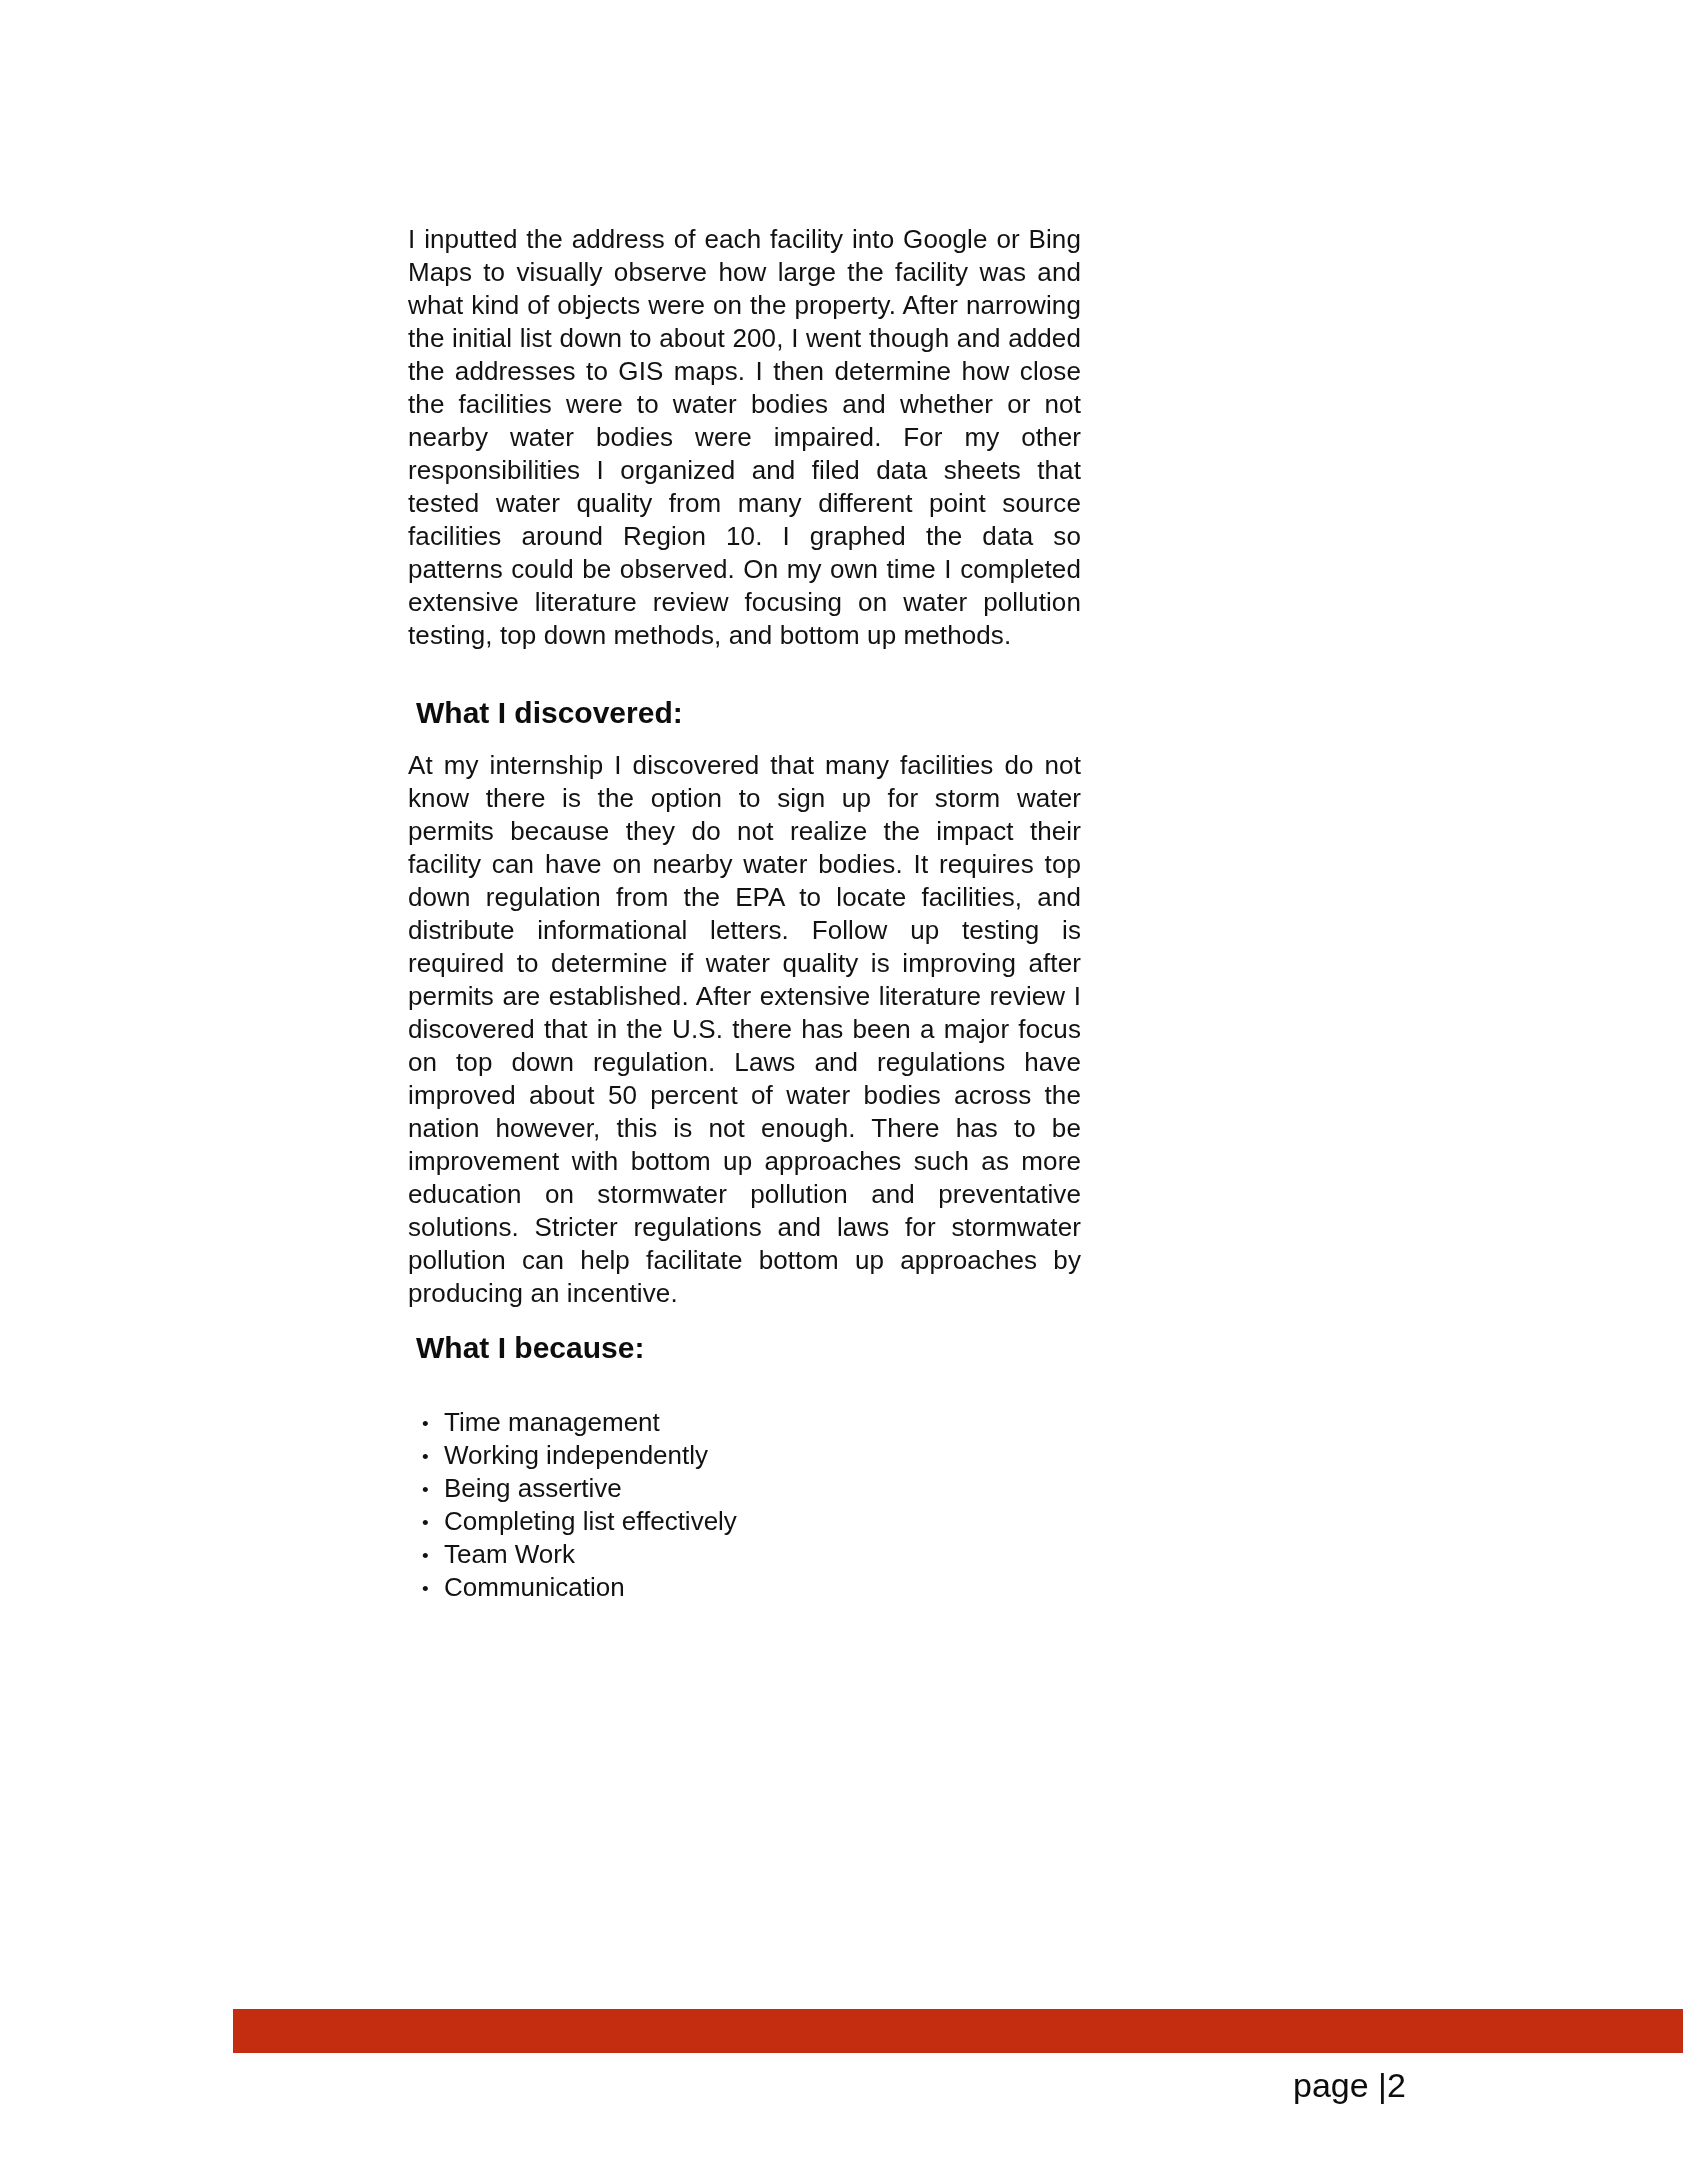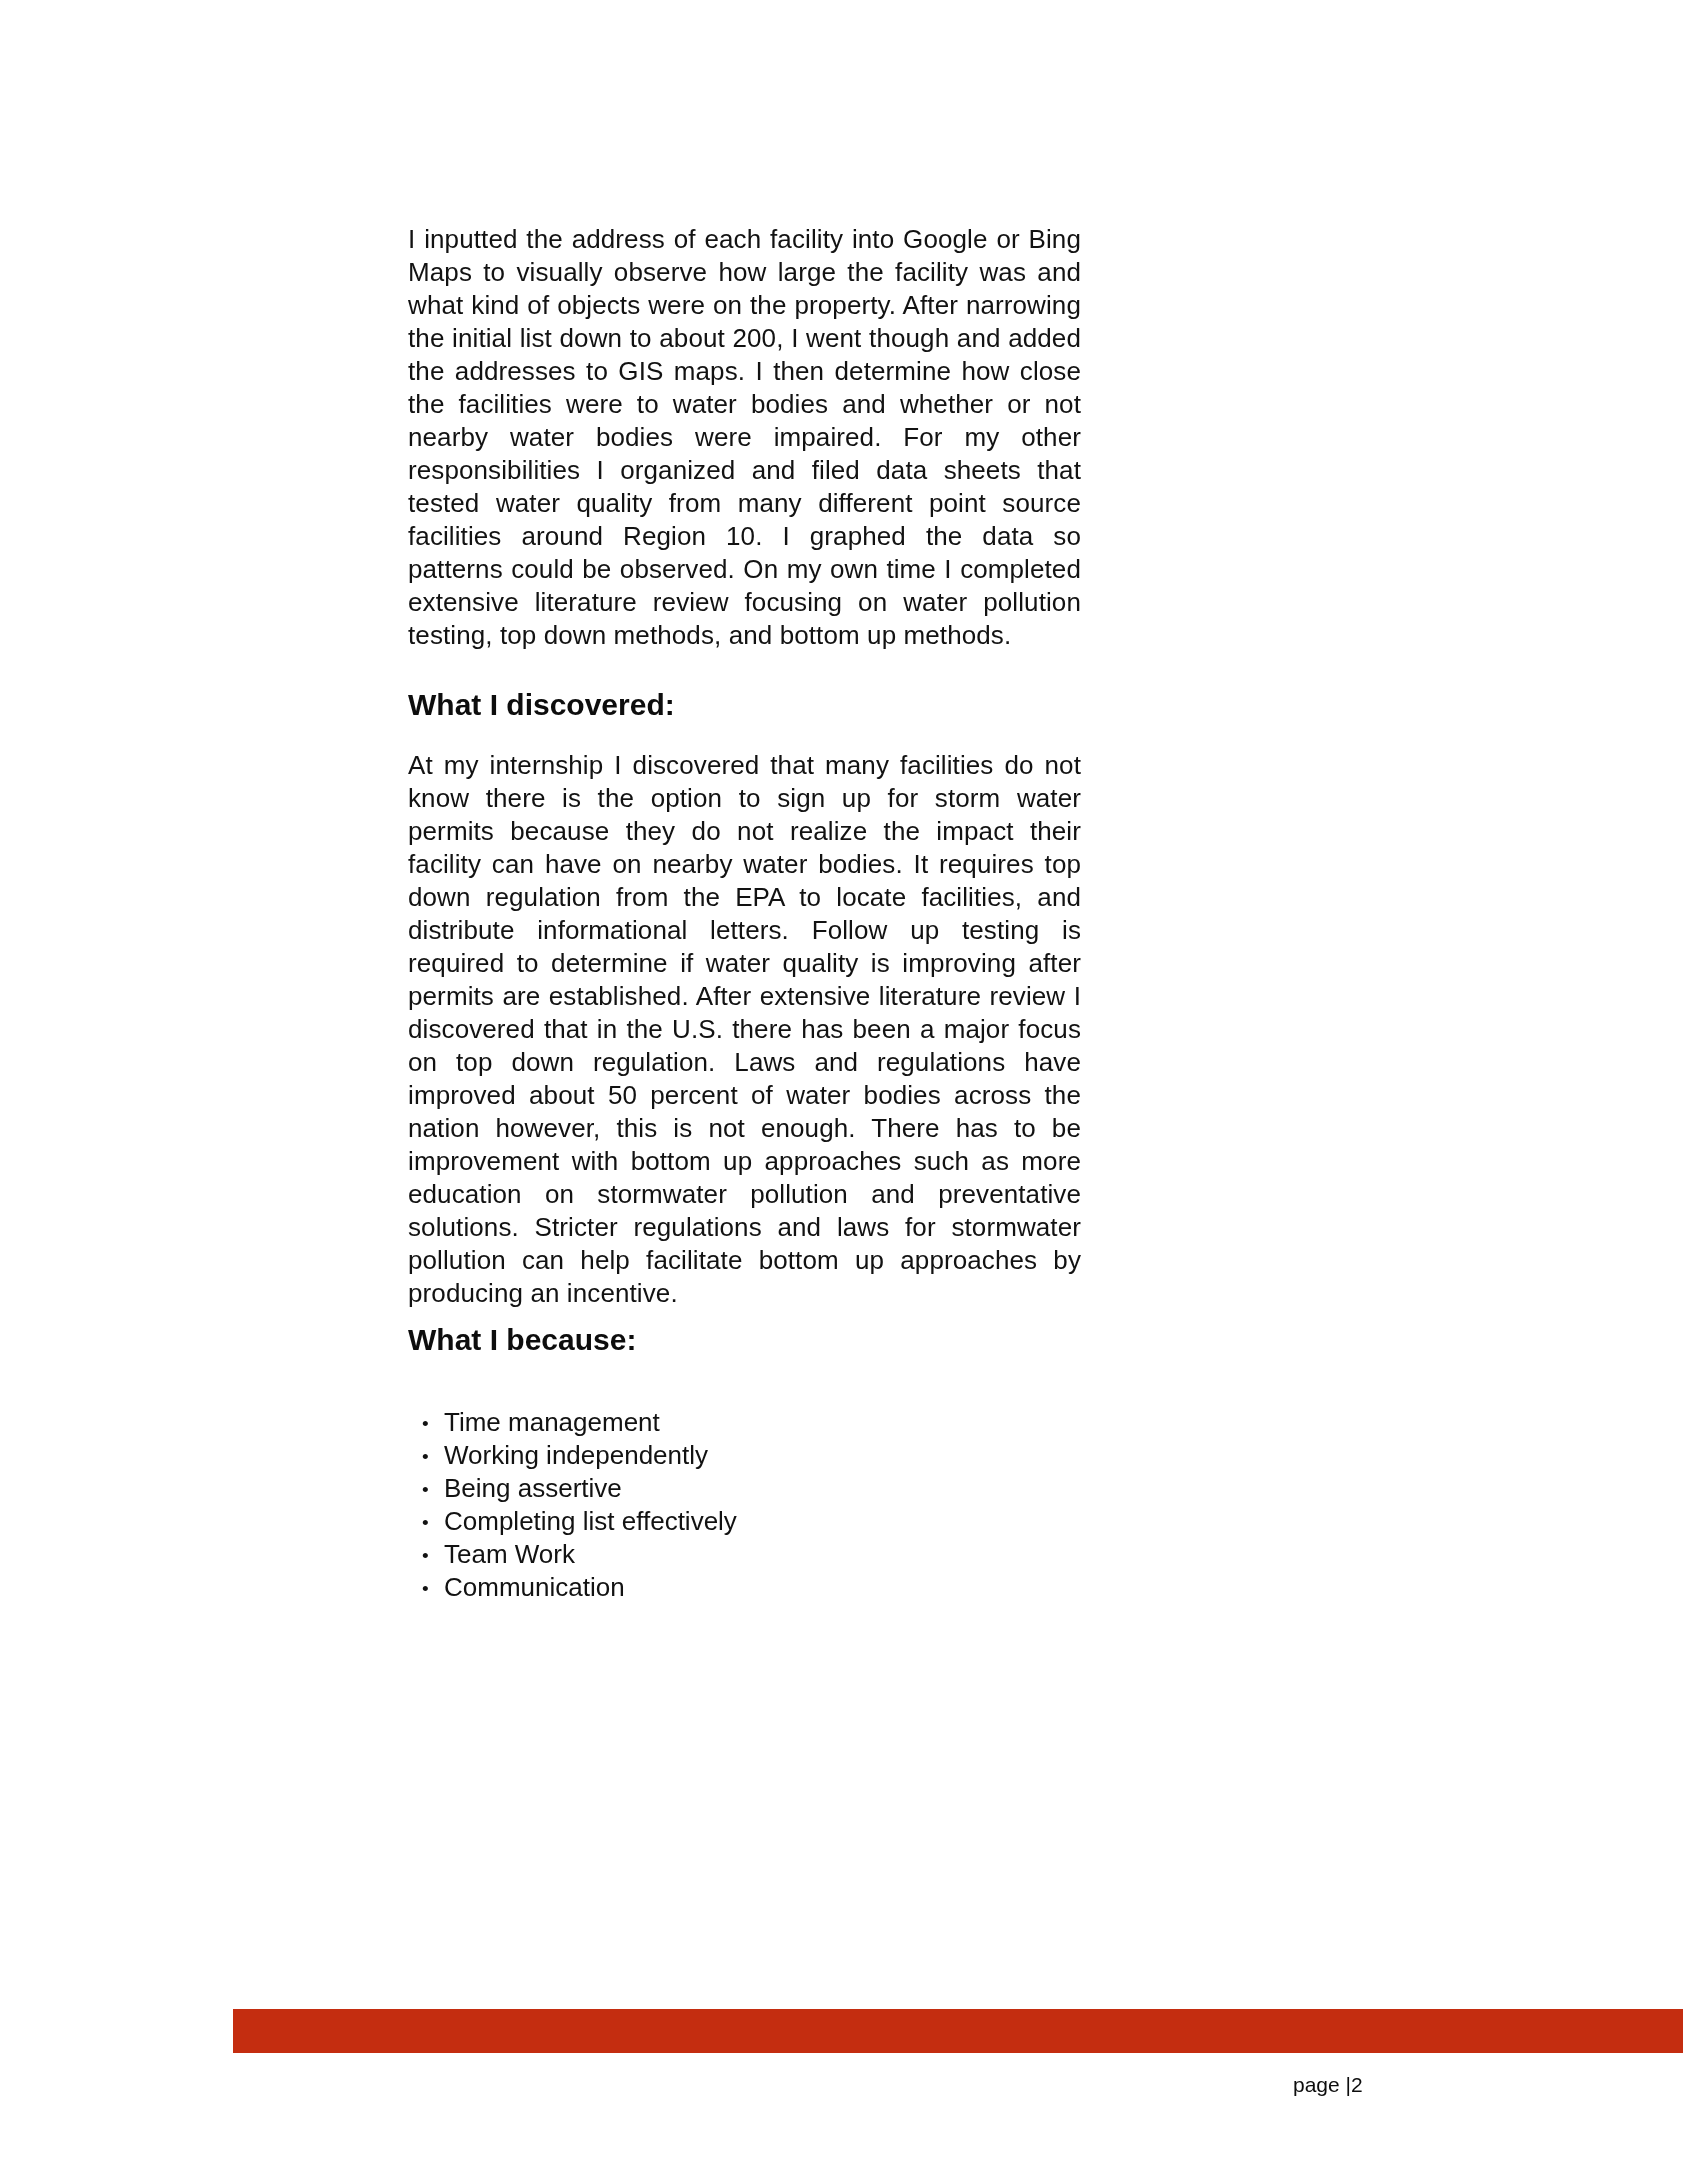--- a/index.html
+++ b/index.html
@@ -33,7 +33,7 @@
     font-size: 30px;
     line-height: 36px;
     font-weight: bold;
-    margin: 0;
+    margin: 8px;
     color: #0d0d0d;
   }
   .intro    { top: 223px; }

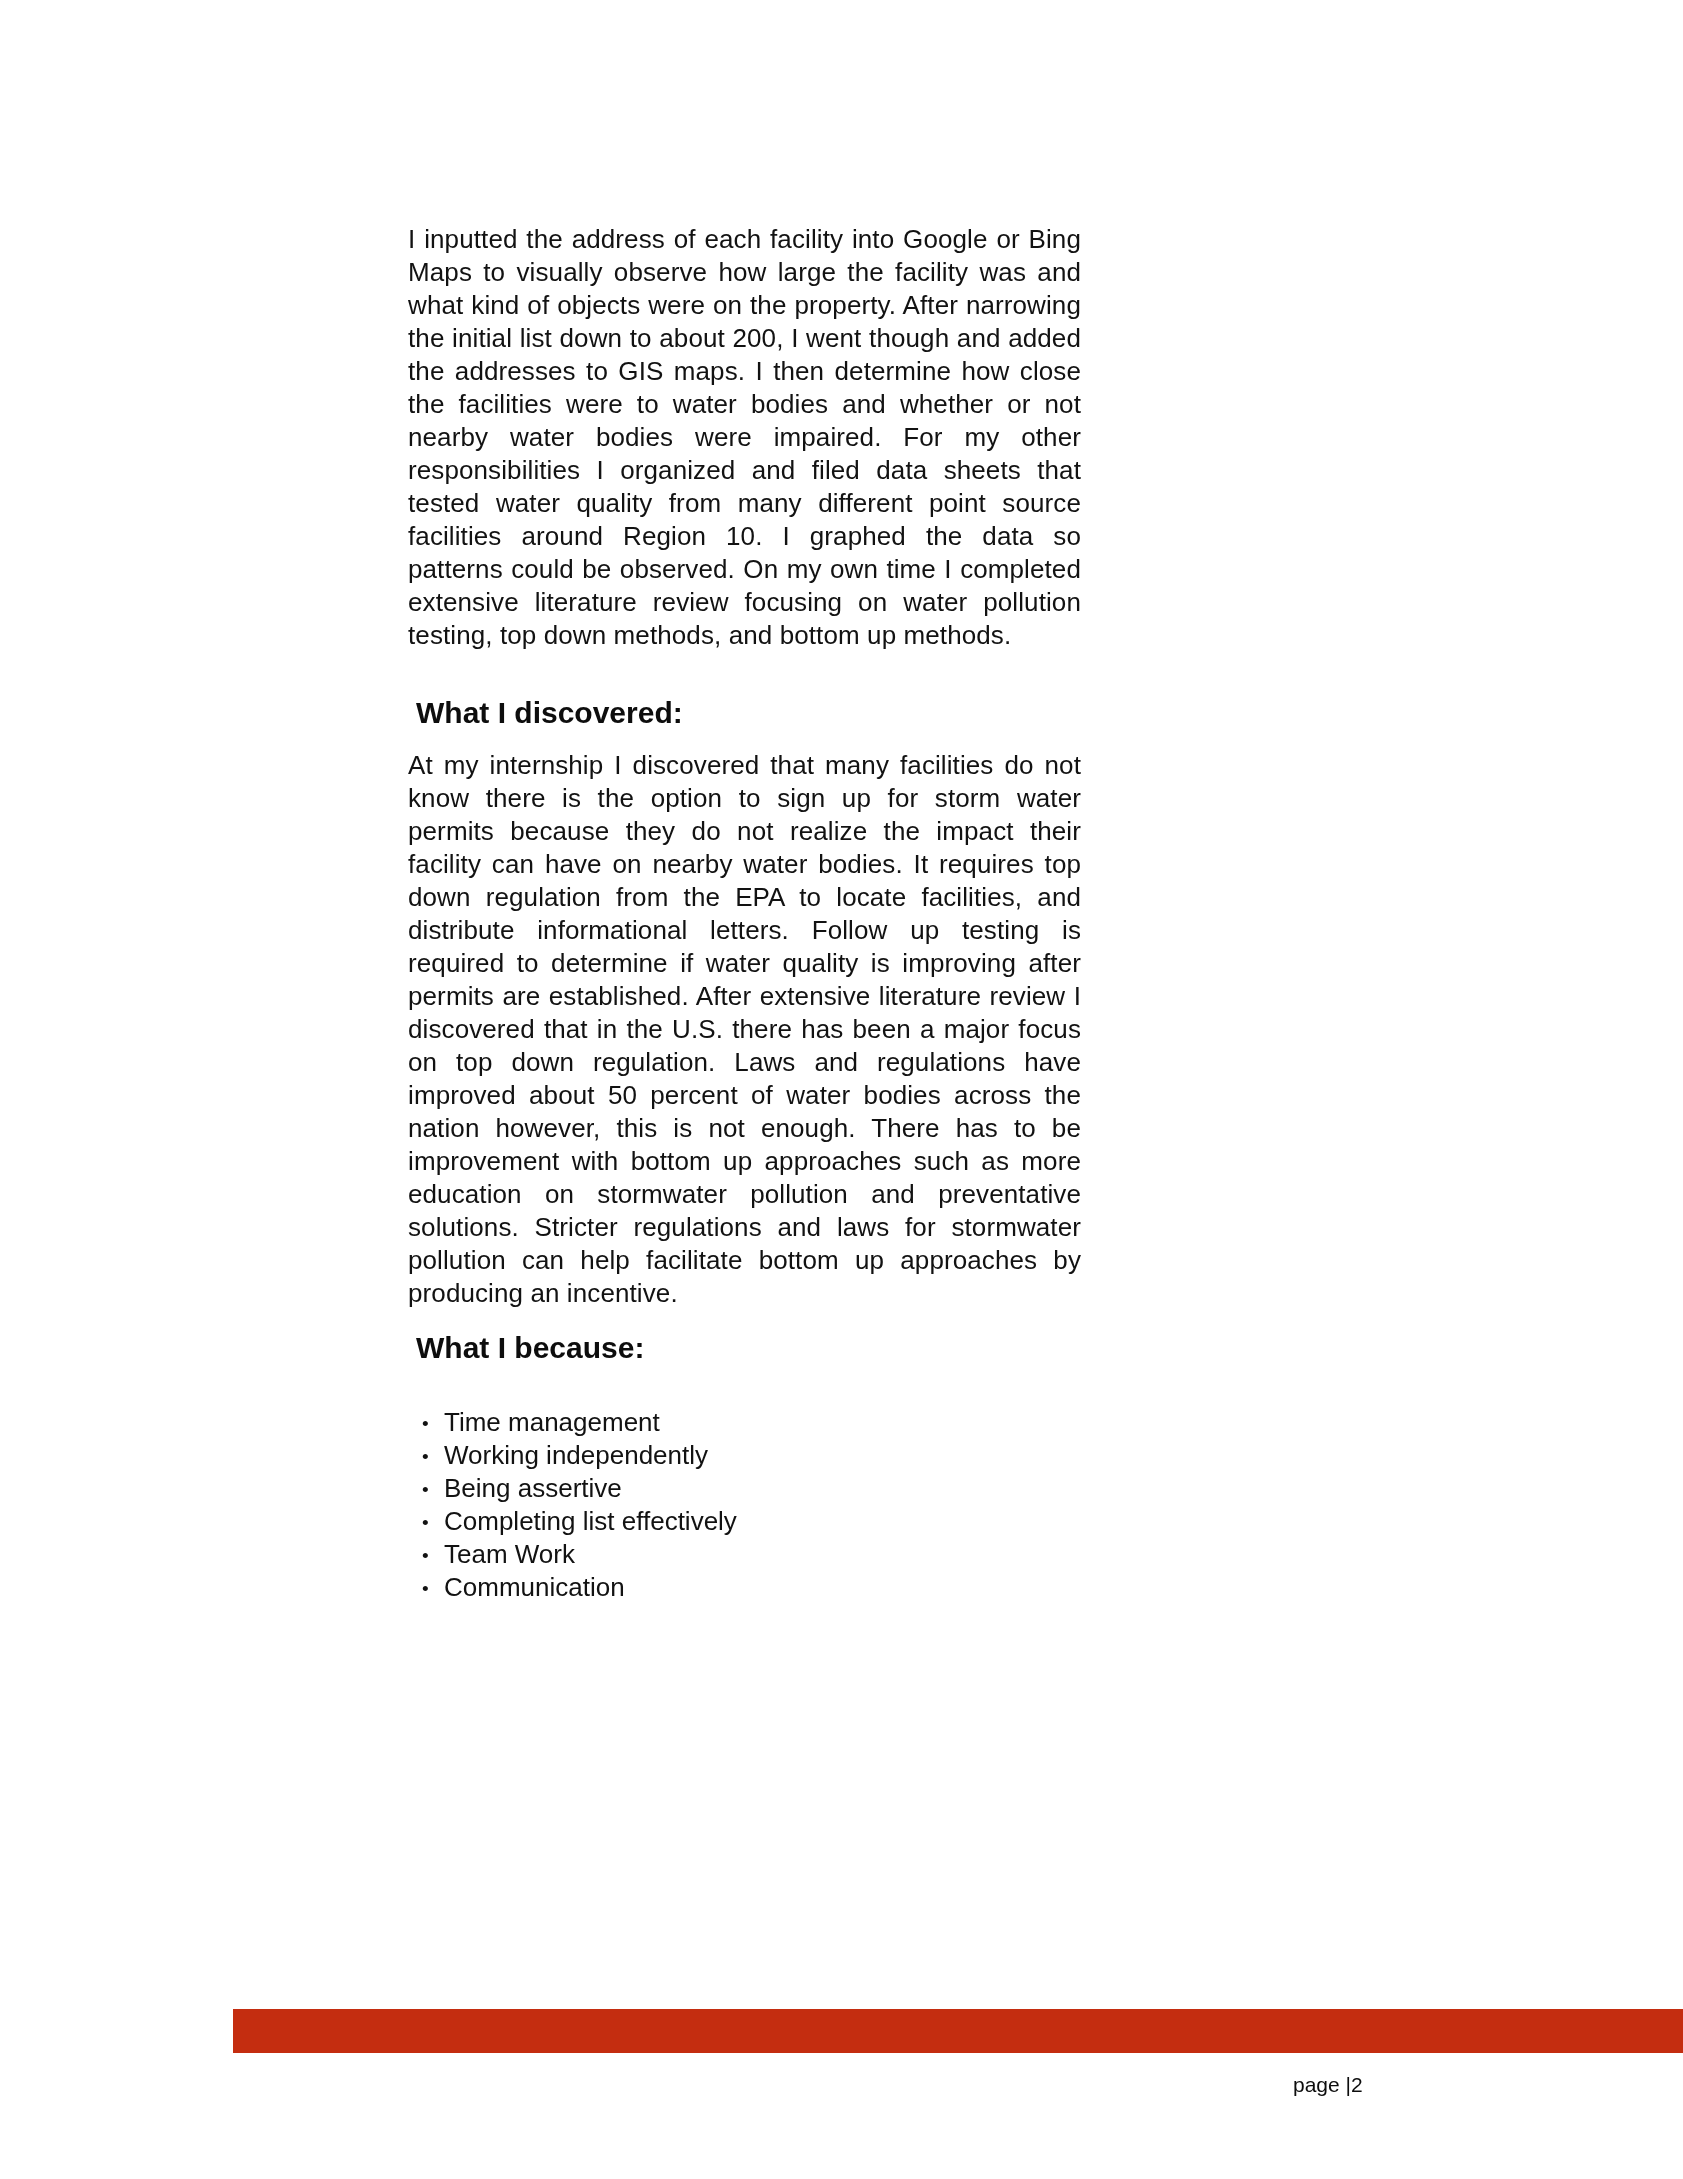--- a/index.html
+++ b/index.html
@@ -73,7 +73,7 @@
     position: absolute;
     left: 1293px;
     top: 2068px;
-    font-size: 21px;
+    font-size: 34px;
     line-height: 34px;
     color: #0d0d0d;
     white-space: pre;

